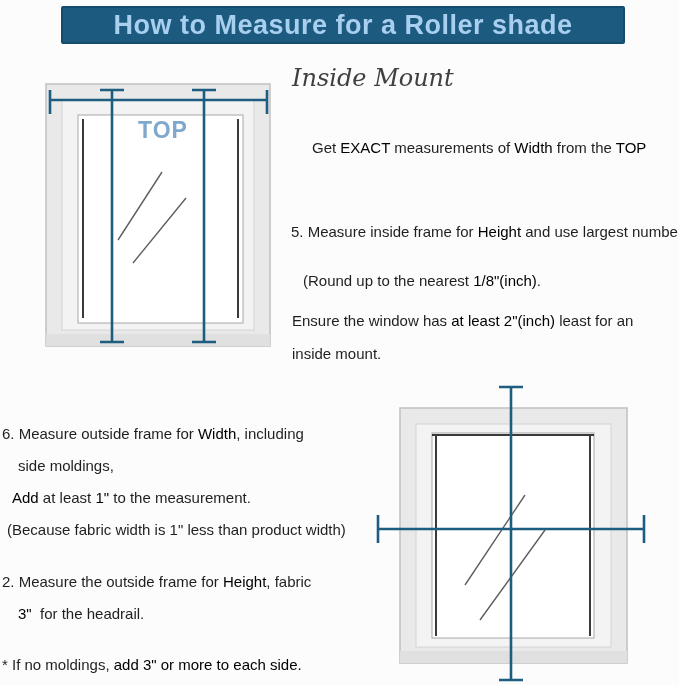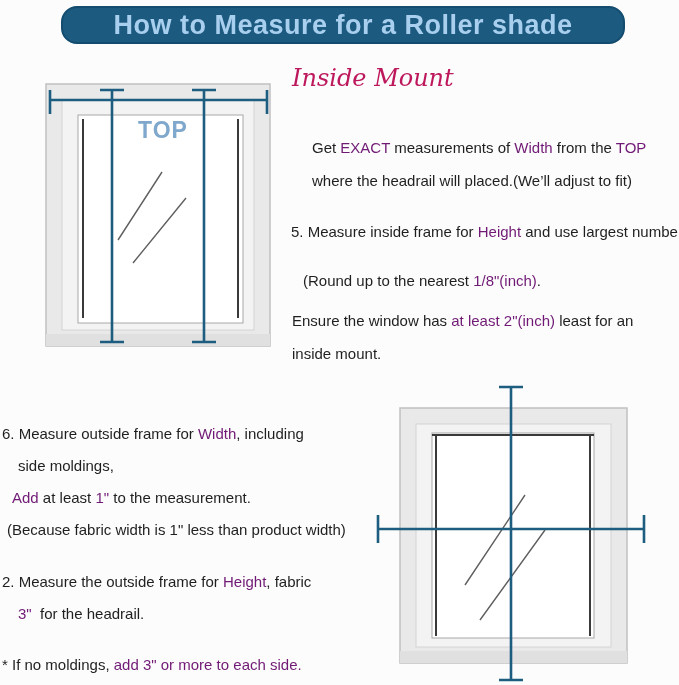--- a/index.html
+++ b/index.html
@@ -10,7 +10,7 @@
   }
   .banner{
     position:absolute;left:61px;top:6px;width:564px;height:38px;
-    background:#1c5a80;border:2px solid #134c6e;border-radius:16px;
+    background:#1c5a80;border:2px solid #134c6e;border-radius:2px;
     box-sizing:border-box;display:flex;align-items:center;justify-content:center;
   }
   .banner span{

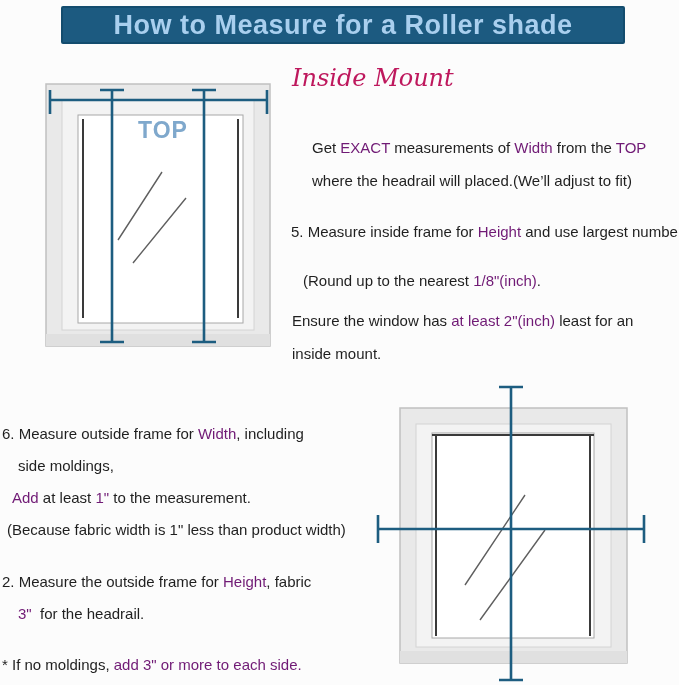--- a/index.html
+++ b/index.html
@@ -20,7 +20,7 @@
   .sec-heading{
     position:absolute;
     font-family:"DejaVu Serif","Liberation Serif",serif;
-    font-style:italic;font-size:24px;color:#be185d;white-space:nowrap;
+    font-style:italic;font-size:24px;color:#404040;white-space:nowrap;
   }
   .line{
     position:absolute;white-space:nowrap;

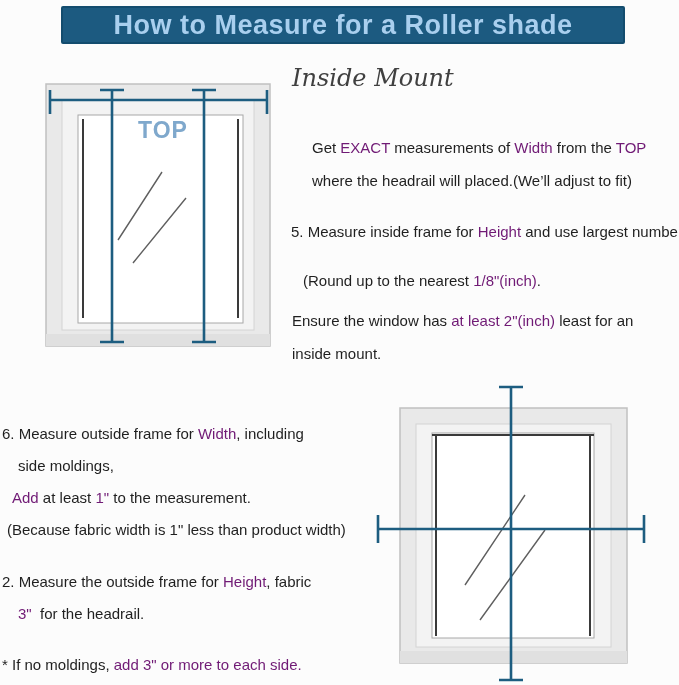--- a/index.html
+++ b/index.html
@@ -26,7 +26,7 @@
     position:absolute;white-space:nowrap;
     font-size:15px;color:#1f1f1f;line-height:19px;
   }
-  .accent{color:#701a75;text-align:right;}
+  .accent{color:#000000;text-align:right;}
   svg{position:absolute;display:block;}
   .mline{stroke:#1d5d80;stroke-width:2.6;fill:none;}
   .diag{stroke:#5f5f5f;stroke-width:1.4;fill:none;}

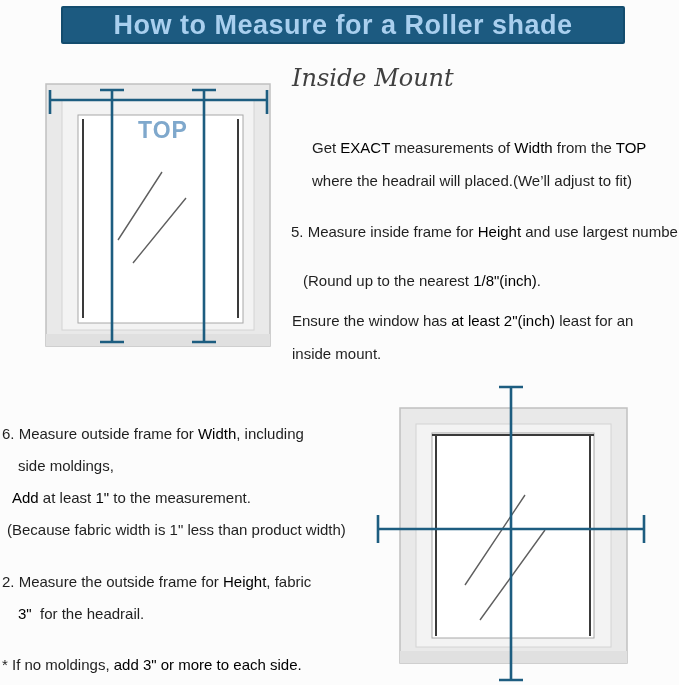--- a/index.html
+++ b/index.html
@@ -69,7 +69,6 @@
   <div class="sec-heading" style="left:292px;top:64px">Inside Mount</div>
 
   <div class="line" style="left:312px;top:138px"><span>Get </span><span class="accent">EXACT</span><span> measurements of </span><span class="accent">Width</span><span> from the </span><span class="accent">TOP</span></div>
-  <div class="line" style="left:312px;top:171px"><span>where the headrail will placed.(We’ll adjust to fit)</span></div>
   <div class="line" style="left:291px;top:222px"><span>5. Measure inside frame for </span><span class="accent">Height</span><span> and use largest number</span></div>
   <div class="line" style="left:303px;top:271px"><span>(Round up to the nearest </span><span class="accent">1/8"(inch)</span><span>.</span></div>
   <div class="line" style="left:292px;top:311px"><span>Ensure the window has </span><span class="accent">at least 2"(inch)</span><span> least for an</span></div>

